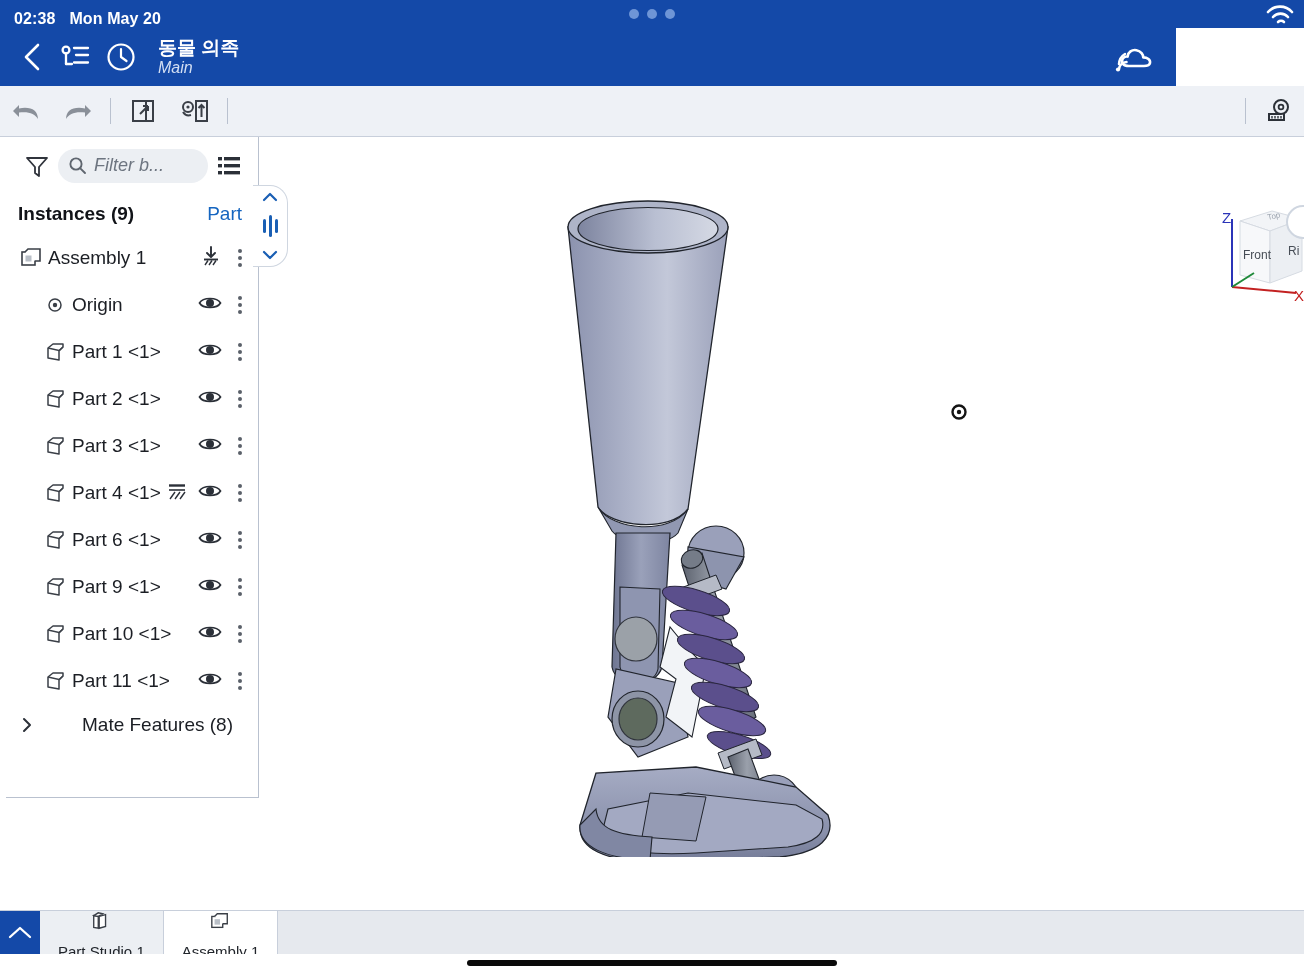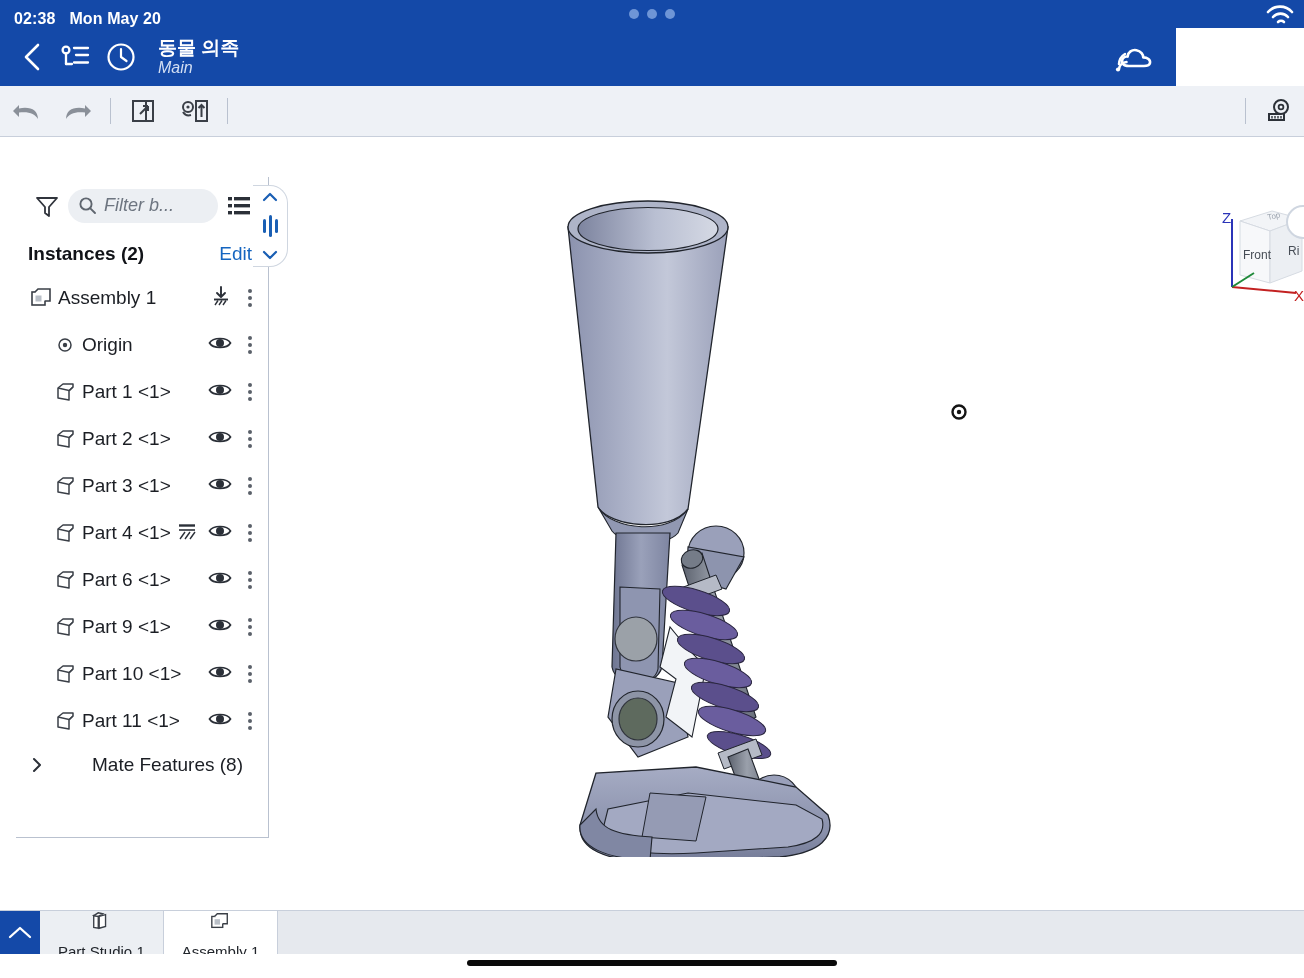--- a/index.html
+++ b/index.html
@@ -68,10 +68,9 @@
 
   
   .tree {
-    position: absolute; top: 137px; left: 16px; width: 253px; height: 661px;
+    position: absolute; top: 137px; left: 6px; width: 253px; height: 661px;
     background: #ffffff; border-right: 1px solid #b9c1cf; border-bottom: 1px solid #b9c1cf;
     z-index: 5;
-    margin-top: 40px;
   }
   .tree-head { height: 57px; display: flex; align-items: center; padding: 0 14px; }
   .filter-ico { width: 34px; display: flex; justify-content: center; }

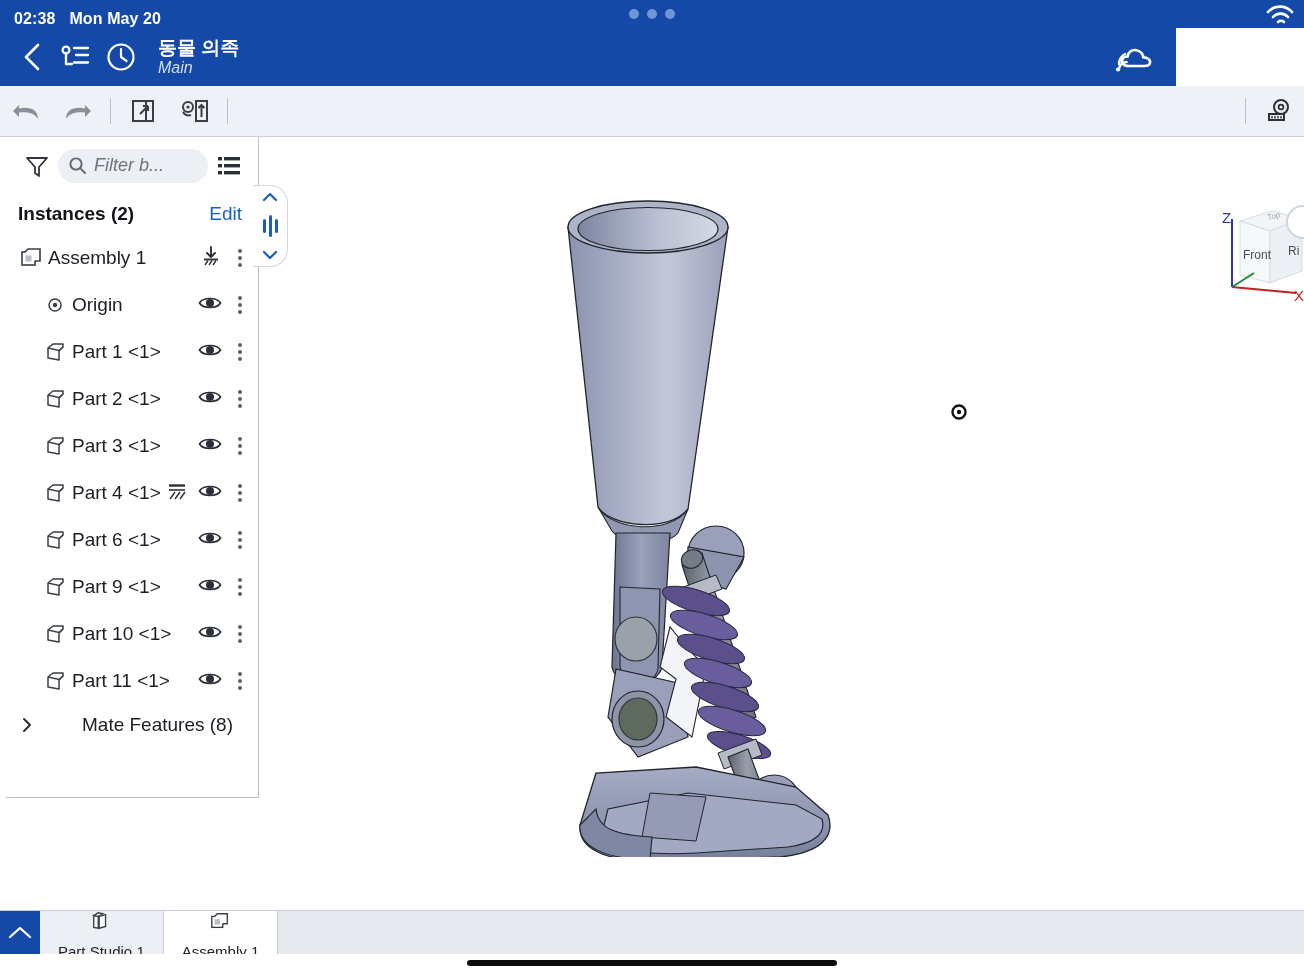--- a/index.html
+++ b/index.html
@@ -404,7 +404,7 @@
     </div>
 
     <div class="tree-sub">
-      <span class="lbl">Instances (2)</span>
+      <span class="lbl">Instances (9)</span>
       <span class="edit">Edit</span>
     </div>
 

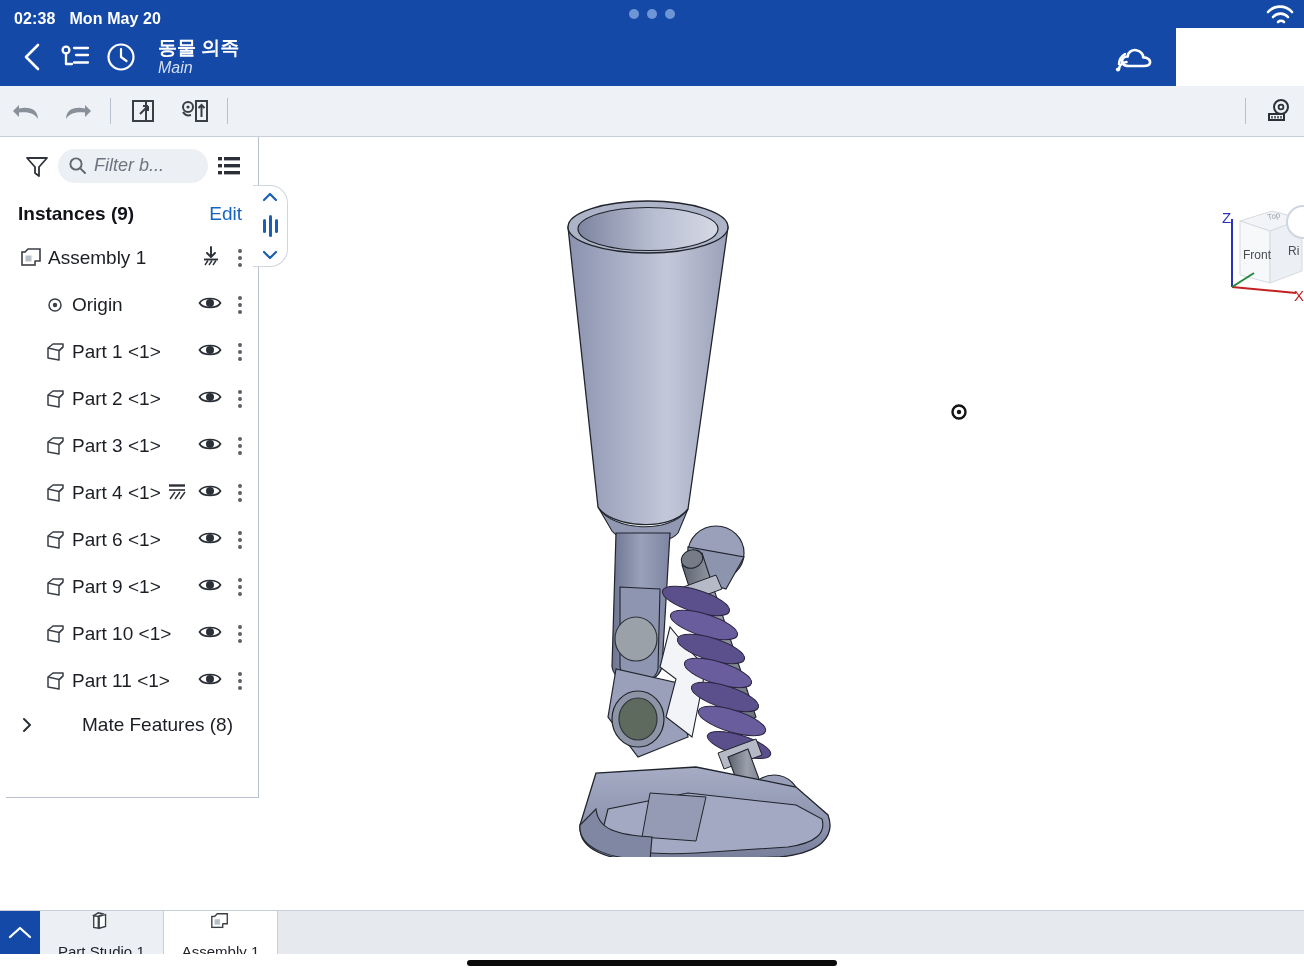--- a/index.html
+++ b/index.html
@@ -405,7 +405,7 @@
 
     <div class="tree-sub">
       <span class="lbl">Instances (9)</span>
-      <span class="edit">Edit</span>
+      <span class="edit">Part</span>
     </div>
 
     <div class="row">

